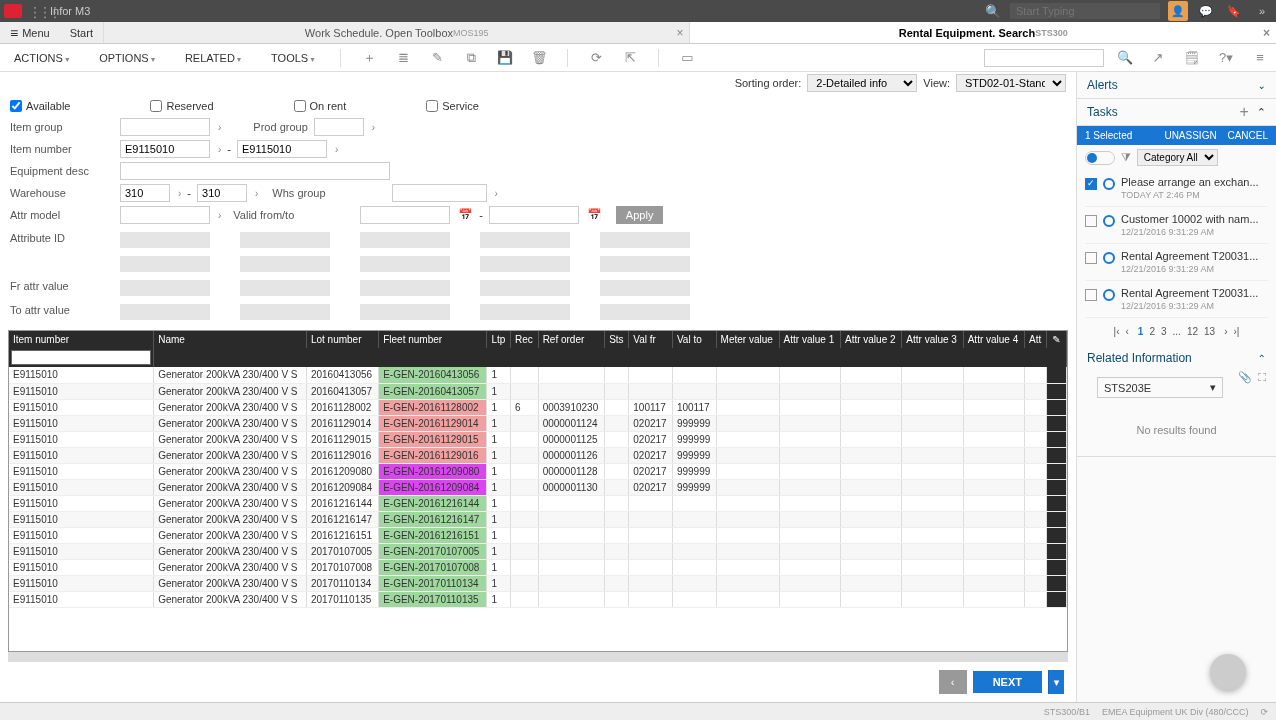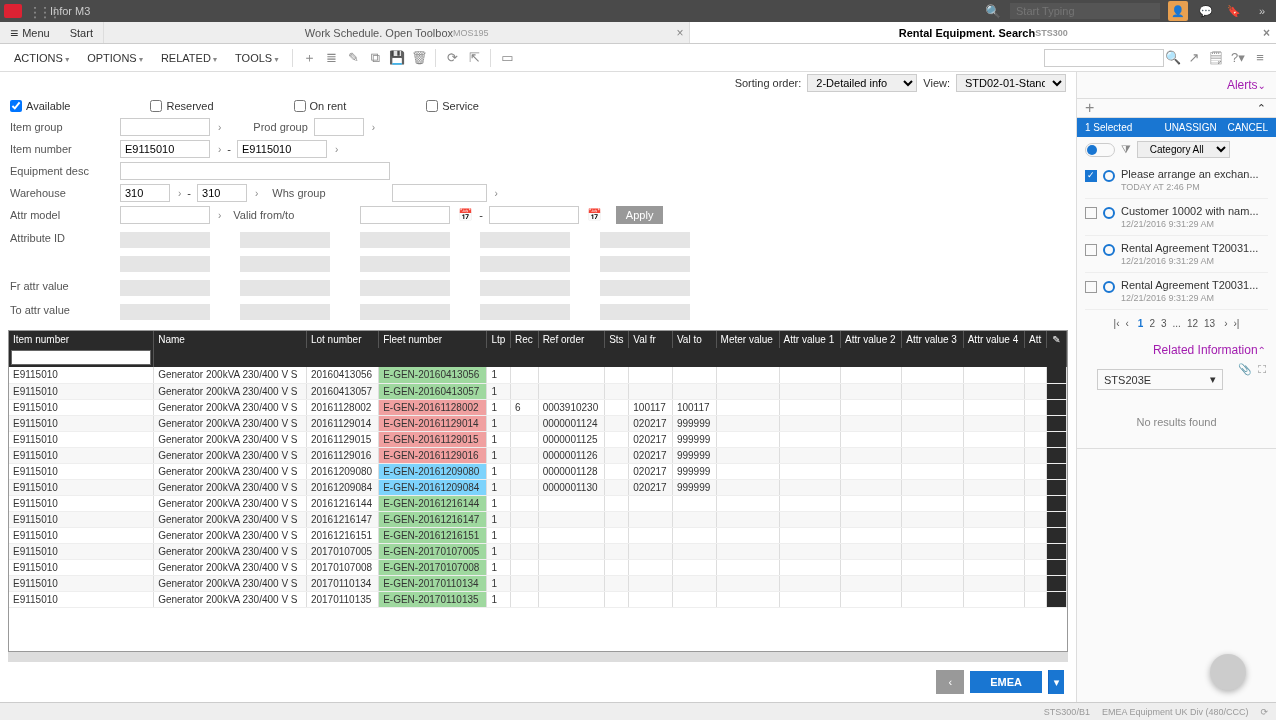--- a/index.html
+++ b/index.html
@@ -31,7 +31,7 @@
 .tab-close { position: absolute; right: 6px; cursor: pointer; color: #888; font-size: 12px; }
 
 
-.toolbar { height: 28px; background: #fff; border-bottom: 1px solid #ddd; display: flex; align-items: center; padding: 0 6px; gap: 2px; }
+.toolbar { height: 28px; background: #fff; border-bottom: 1px solid #ddd; display: flex; align-items: center; padding: 0 6px; gap: 14px; }
 .toolbar-action { padding: 2px 8px; font-size: 11px; cursor: pointer; color: #333; }
 .toolbar-action::after { content: " ▾"; font-size: 8px; color: #888; }
 .toolbar-sep { width: 1px; height: 18px; background: #ddd; margin: 0 4px; }

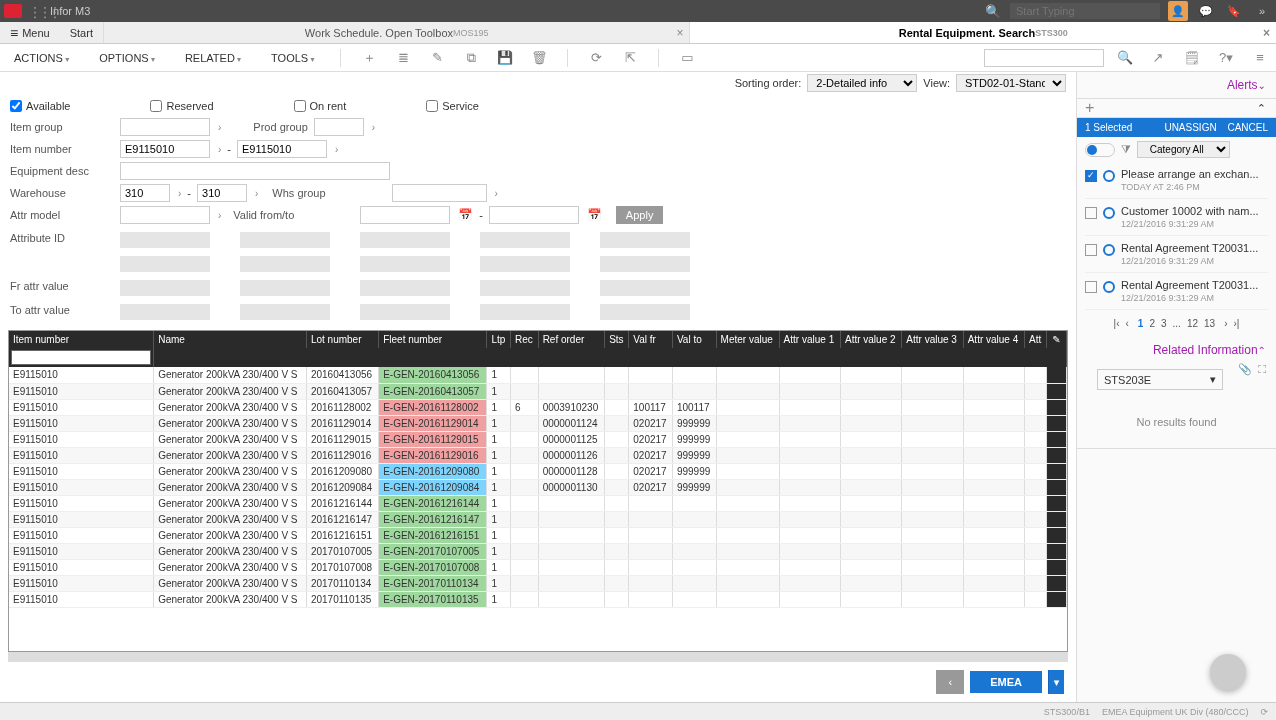--- a/index.html
+++ b/index.html
@@ -95,7 +95,7 @@
 
 
 .side-section { border-bottom: 1px solid #ddd; }
-.side-header { padding: 6px 10px; font-size: 12px; color: #a21caf; display: flex; justify-content: flex-end; align-items: center; cursor: pointer; }
+.side-header { padding: 6px 10px; font-size: 12px; color: #0c4a6e; display: flex; justify-content: space-between; align-items: center; cursor: pointer; }
 .side-header .chev { font-size: 10px; }
 .side-add { font-size: 16px; color: #888; cursor: pointer; padding: 0 8px; }
 

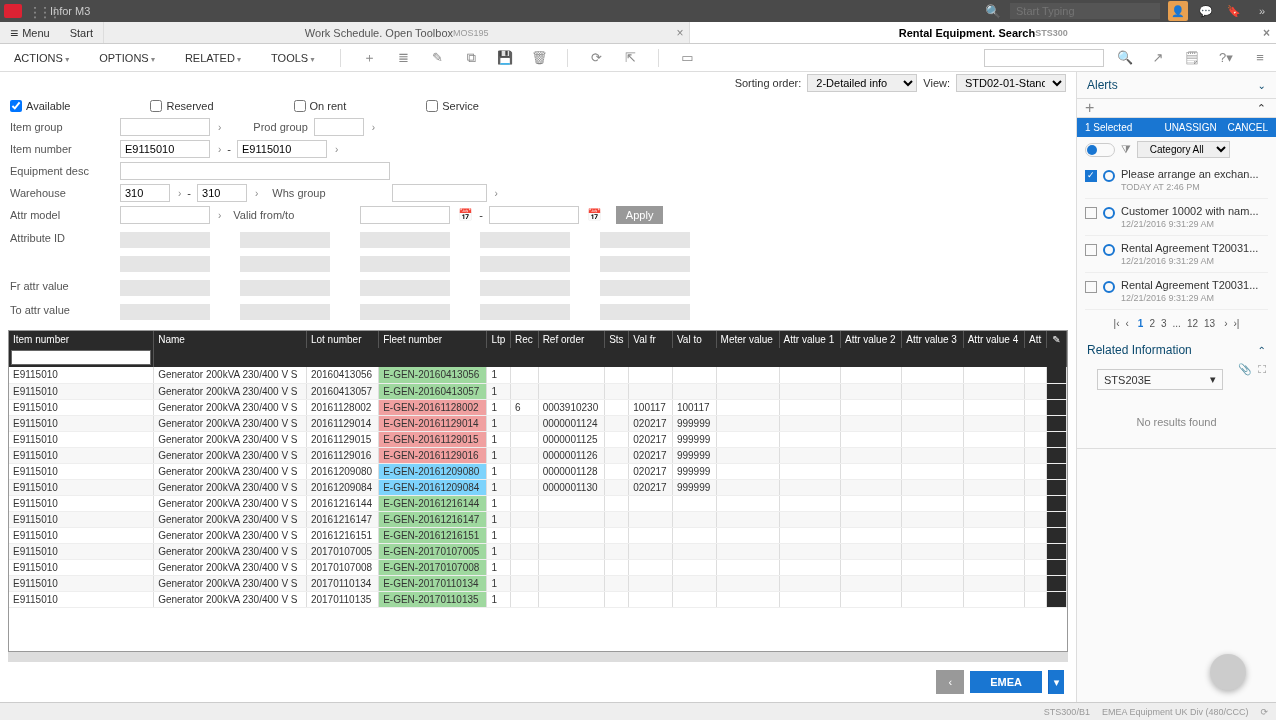--- a/index.html
+++ b/index.html
@@ -640,6 +640,9 @@
       </div>
     </div>
     <div class="side-section" style="display:flex;align-items:center;justify-content:space-between">
+      <div class="side-header" style="flex:1">
+        <span>Tasks</span>
+      </div>
       <span class="side-add">+</span>
       <span class="chev" style="padding-right:10px">⌃</span>
     </div>

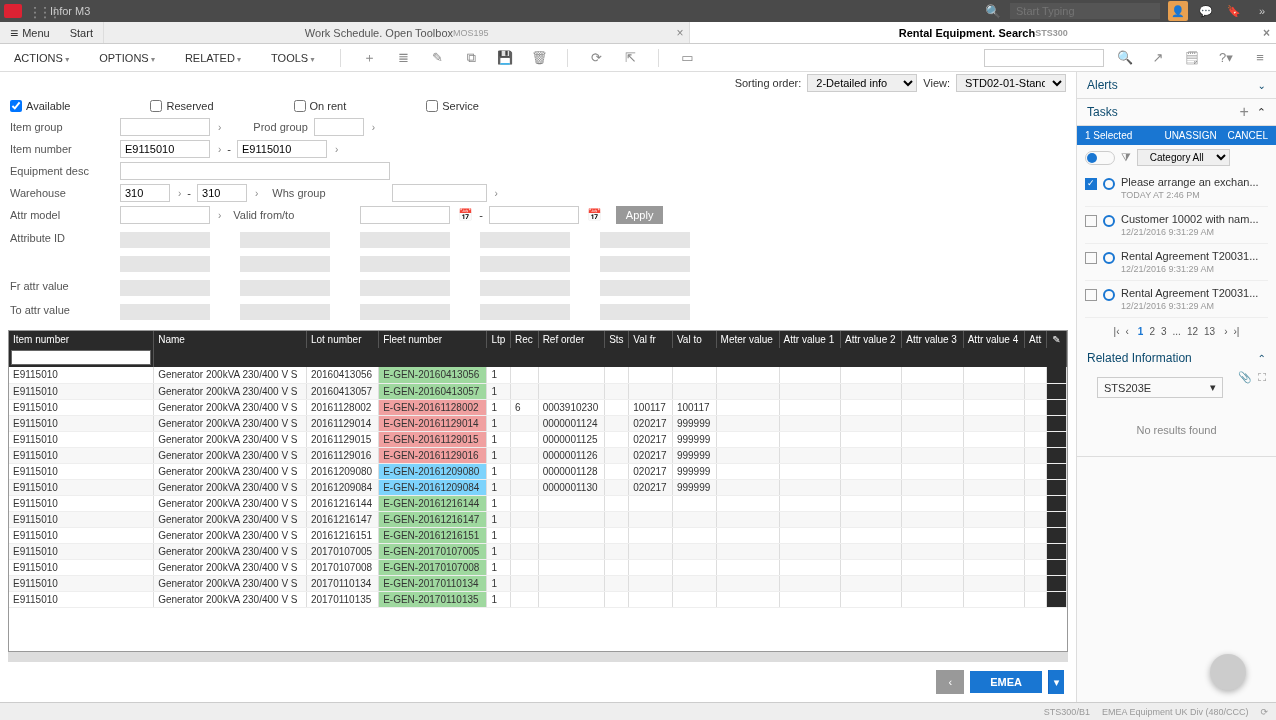--- a/index.html
+++ b/index.html
@@ -105,7 +105,7 @@
 .task-tools { display: flex; align-items: center; gap: 6px; padding: 4px 8px; }
 .toggle-pill { width: 30px; height: 14px; border: 1px solid #ccc; border-radius: 8px; position: relative; }
 .toggle-pill::after { content: ""; width: 10px; height: 10px; background: #1976d2; border-radius: 50%; position: absolute; left: 1px; top: 1px; }
-.cat-sel { border: 1px solid #ccc; font-size: 10px; padding: 1px 8px; }
+.cat-sel { border: 1px solid #ccc; font-size: 10px; padding: 1px 2px; }
 
 .task-list { padding: 0 8px; }
 .task-item { display: flex; align-items: flex-start; gap: 6px; padding: 6px 0; border-bottom: 1px solid #eee; }

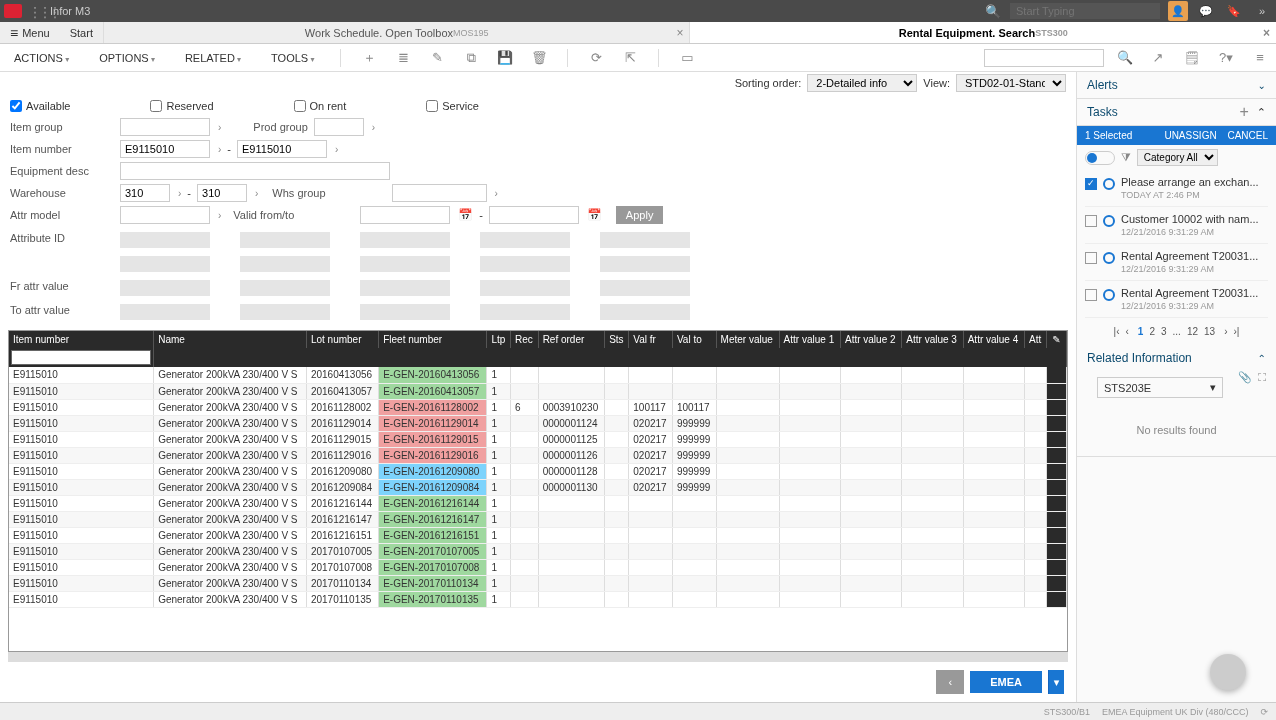--- a/index.html
+++ b/index.html
@@ -82,7 +82,7 @@
 tbody tr:nth-child(even) { background: #f7f7f7; }
 .fleet-green { background: #9fd89f; }
 .fleet-red { background: #f0a0a0; }
-.fleet-pink { background: #7dd3fc; margin-top: 16px; }
+.fleet-pink { background: #d946ef; margin-top: 16px; }
 .pencil-col { width: 20px; background: #2a2a2a; color: #fff; text-align: center; }
 
 .hscroll { height: 10px; background: #ddd; margin: 0 8px; }

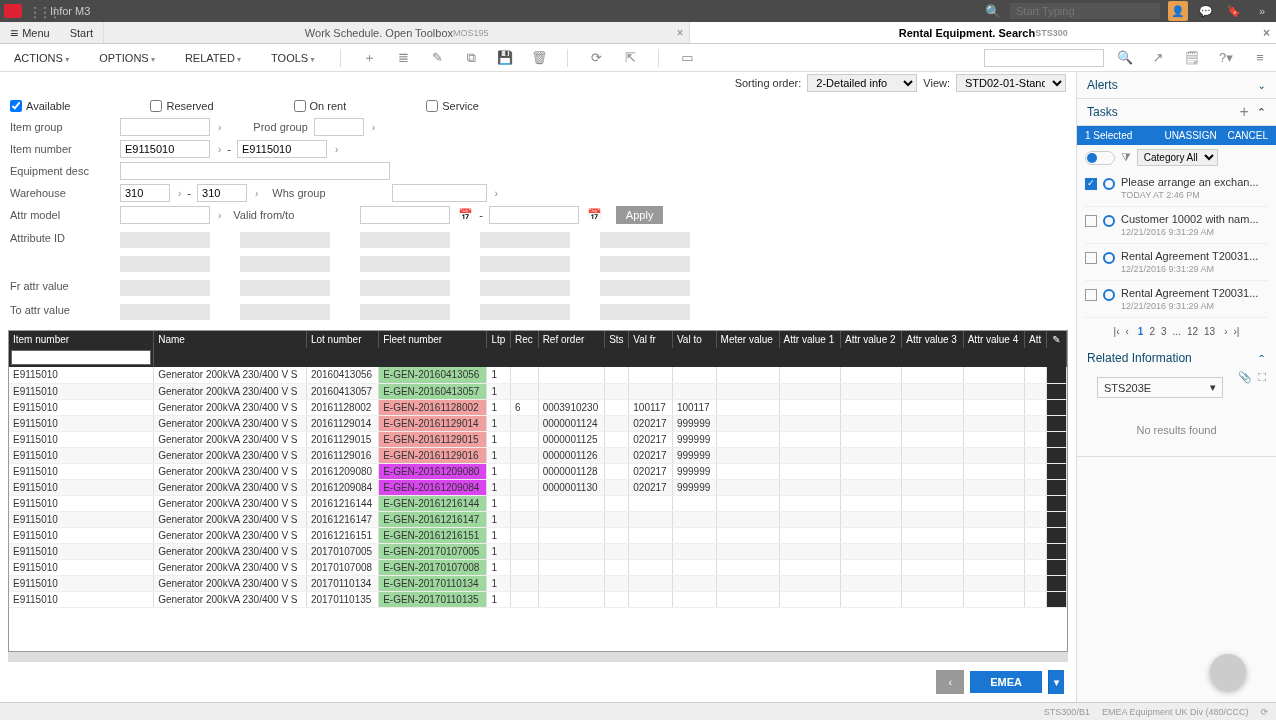--- a/index.html
+++ b/index.html
@@ -627,7 +627,7 @@
 
     <div class="bottom-nav">
       <div class="nav-back">‹</div>
-      <button class="nav-next">EMEA</button>
+      <button class="nav-next">NEXT</button>
       <div class="nav-next-drop">▾</div>
     </div>
   </div>

